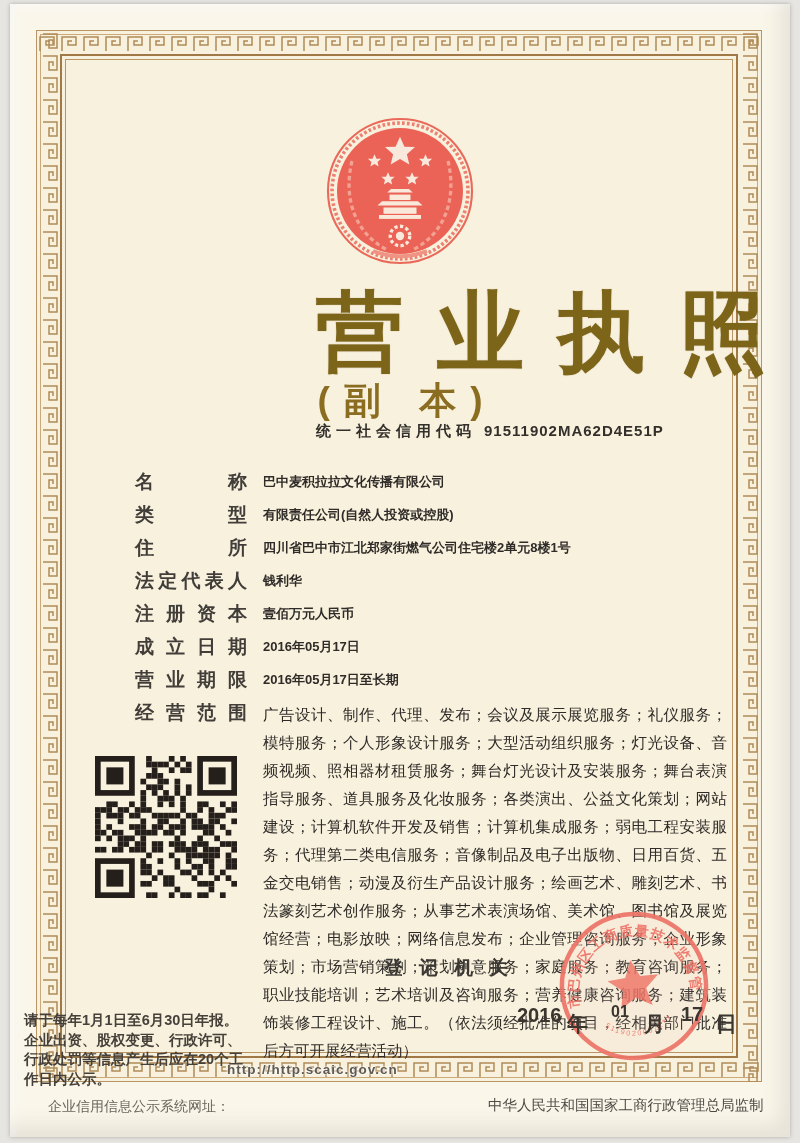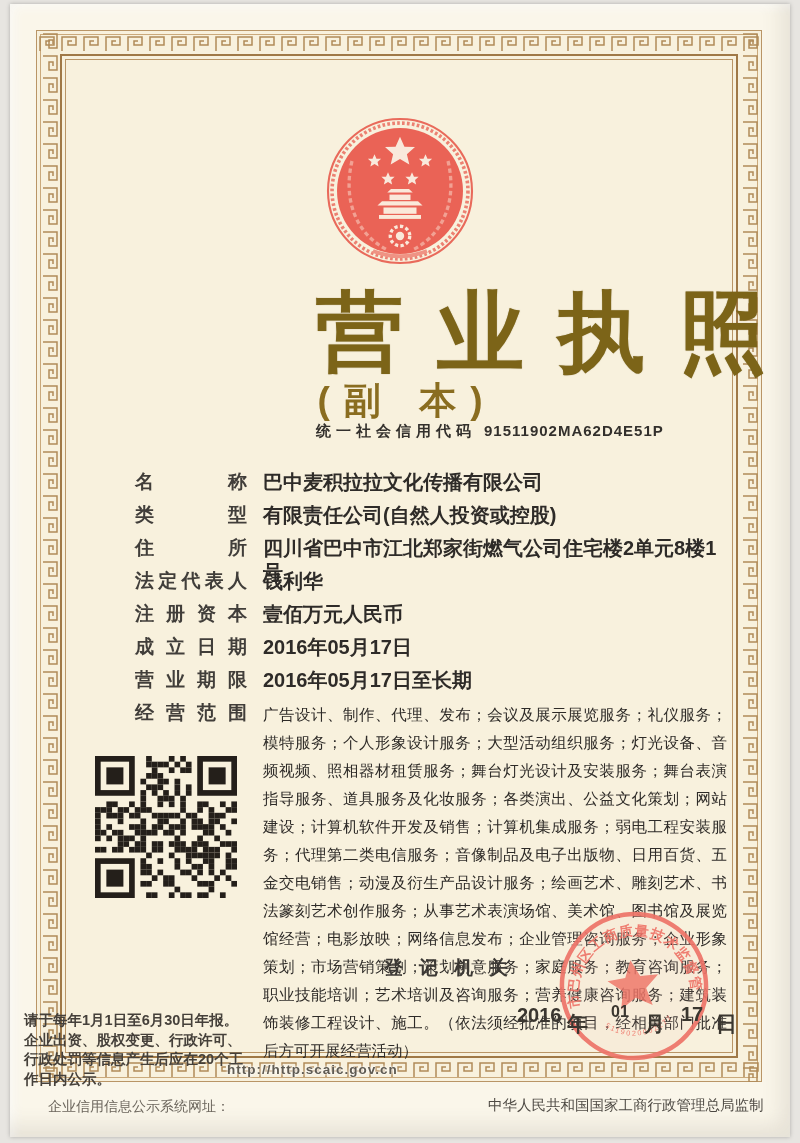--- a/index.html
+++ b/index.html
@@ -39,7 +39,7 @@
   .row.scope{height:auto;}
   .flabel{width:112px;flex:0 0 112px;font-size:19px;font-weight:700;color:#413e3a;line-height:24px;}
   .char-justify{display:flex;justify-content:space-between;}
-  .fvalue{margin-left:16px;font-size:20px;font-weight:700;color:#2e2b28;line-height:24px;}
+  .fvalue{margin-left:16px;font-size:13px;font-weight:700;color:#2e2b28;line-height:24px;}
   .fvalue.scope-text{width:464px;font-size:15.5px;line-height:28px;text-align:justify;font-weight:400;}
 
   .qr{position:absolute;left:95px;top:756px;width:142px;height:142px;}

